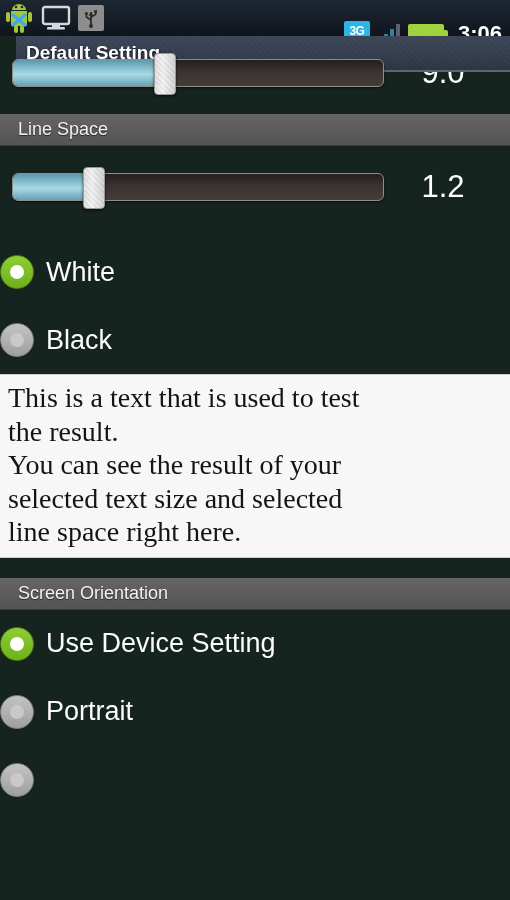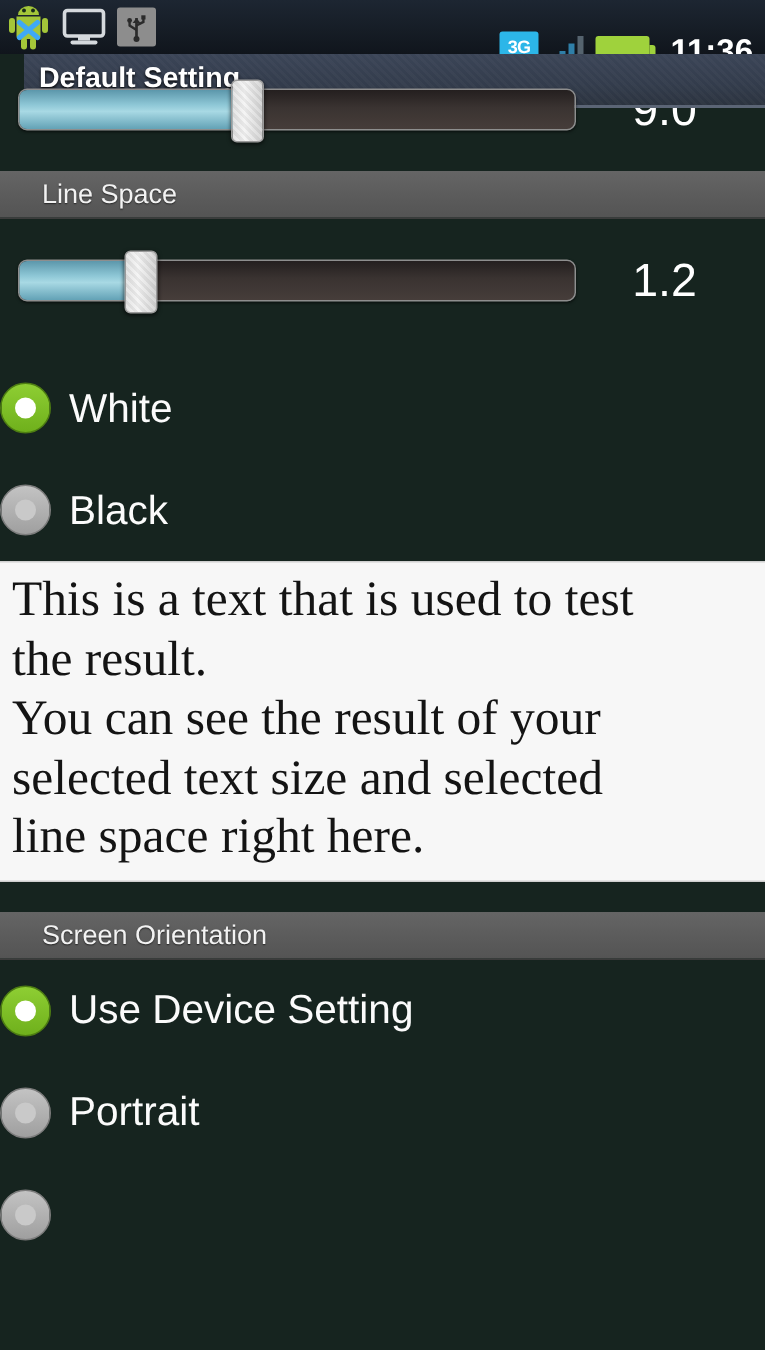--- a/index.html
+++ b/index.html
@@ -280,7 +280,7 @@
 
       <span class="battery"></span>
 
-      <span class="clock">11:36</span>
+      <span class="clock">3:06</span>
     </div>
   </div>
 

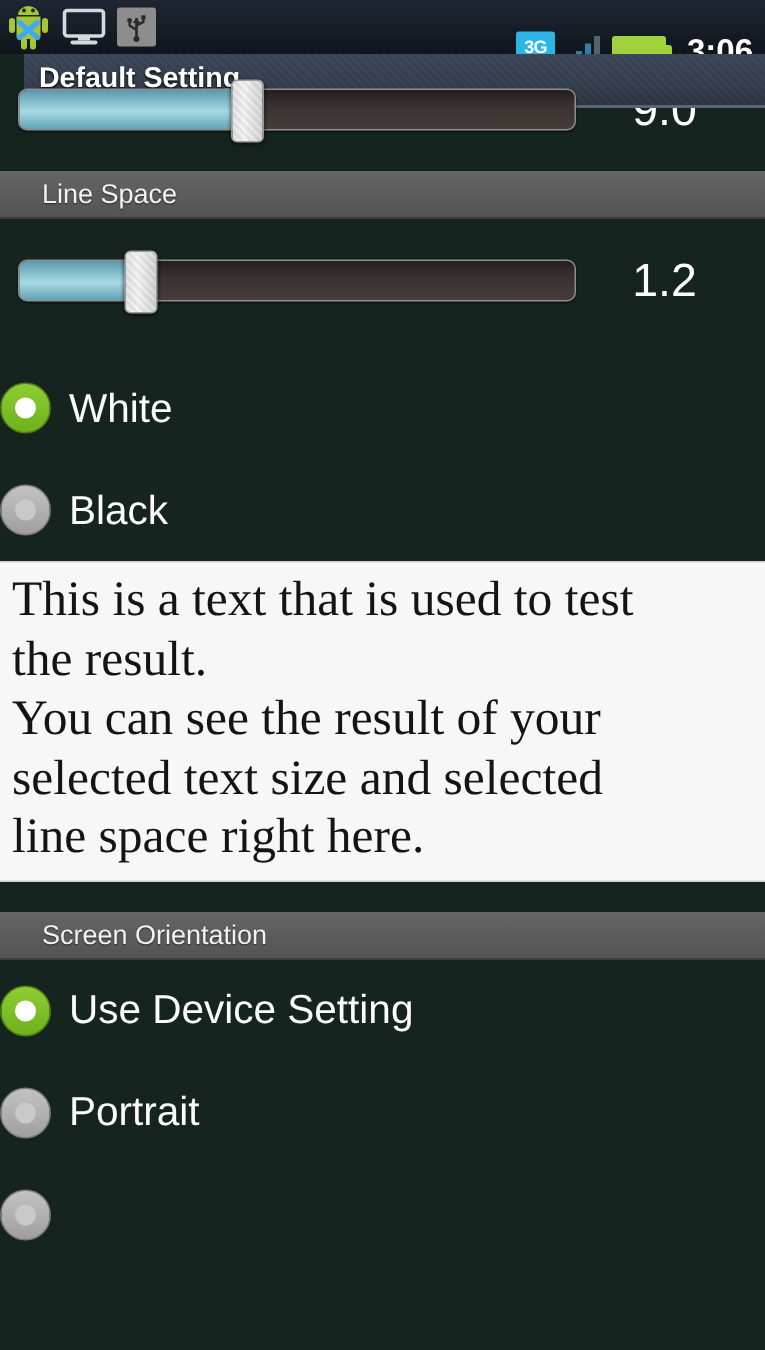--- a/index.html
+++ b/index.html
@@ -110,7 +110,7 @@
     border-bottom: 1px solid #3c3c3c;
     display: flex;
     align-items: center;
-    padding-left: 28px;
+    padding-left: 18px;
     text-align: center;
   }
   .section-header span {

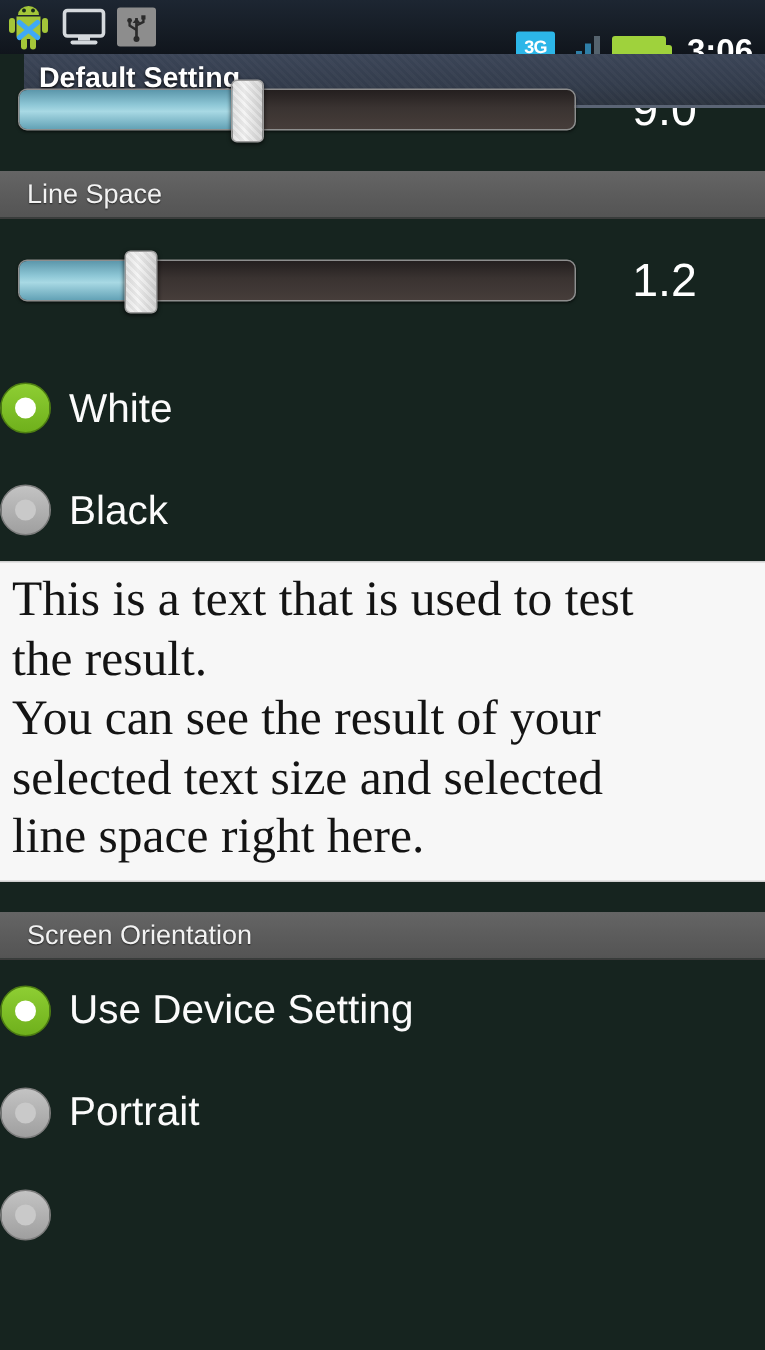--- a/index.html
+++ b/index.html
@@ -214,7 +214,7 @@
     box-sizing: border-box;
     color: #141414;
     font-family: "Liberation Serif", serif;
-    font-size: 33px;
+    font-size: 28px;
     line-height: 1.2;
   }
   .preview p { margin: 0; }

